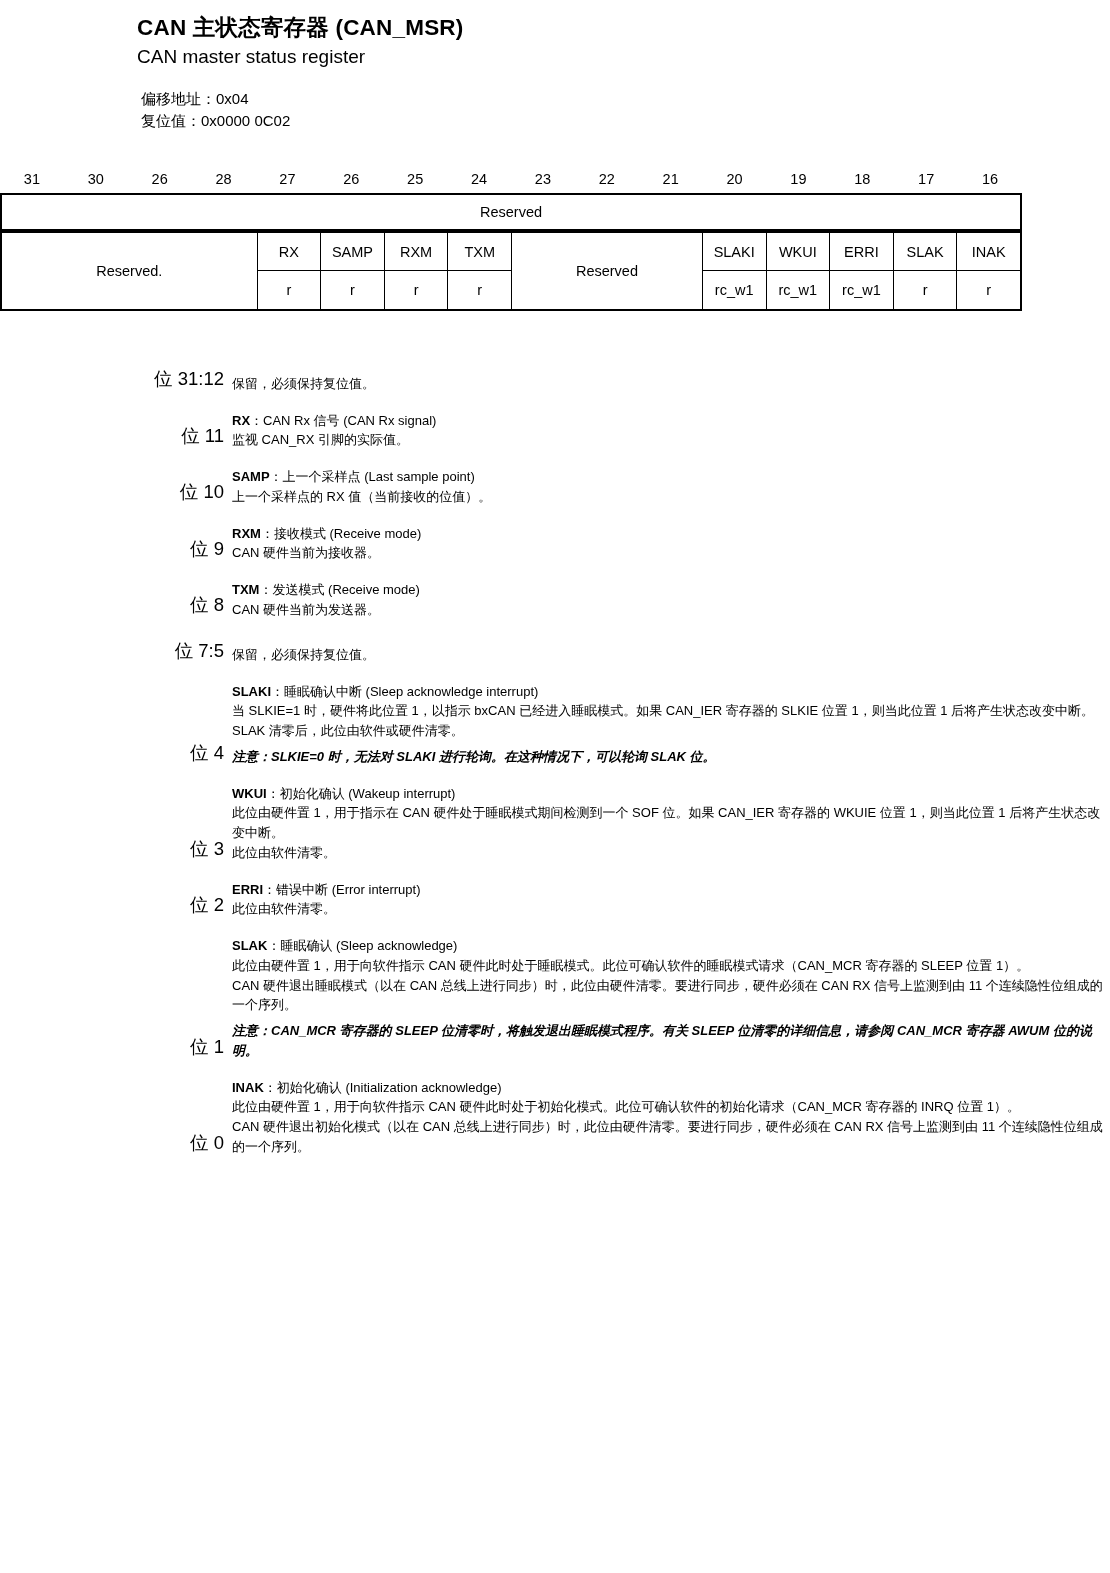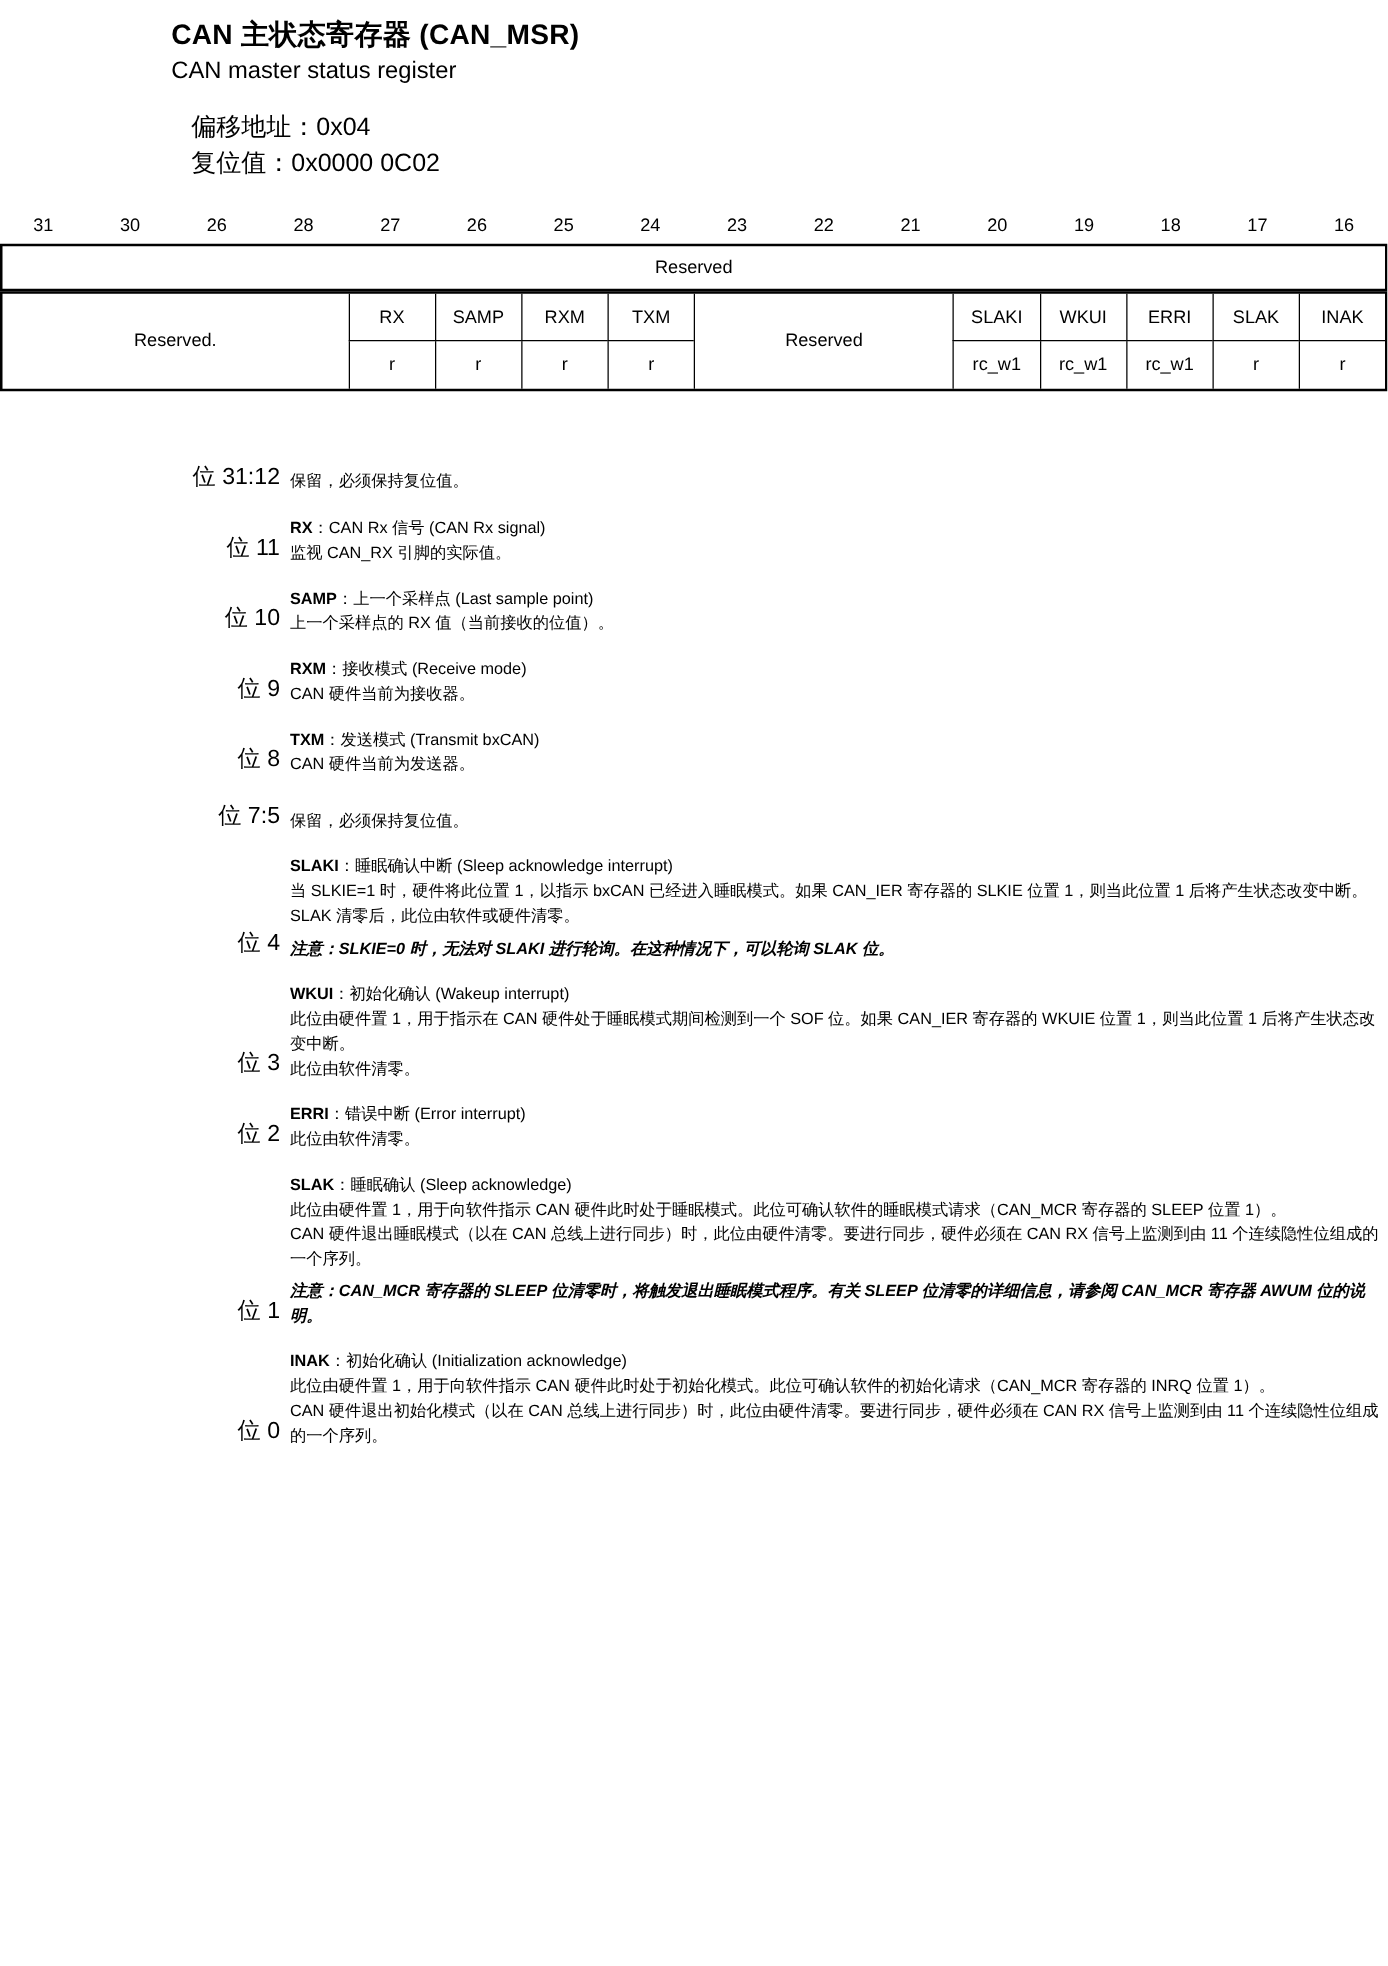--- a/index.html
+++ b/index.html
@@ -36,9 +36,9 @@
     margin: 0 0 18px 0;
   }
   .reg-meta {
-    font-size: 20px;
+    font-size: 15px;
     line-height: 1.47;
-    margin: 16px;
+    margin: 4px;
   }
   .reg-meta div { white-space: nowrap; }
 

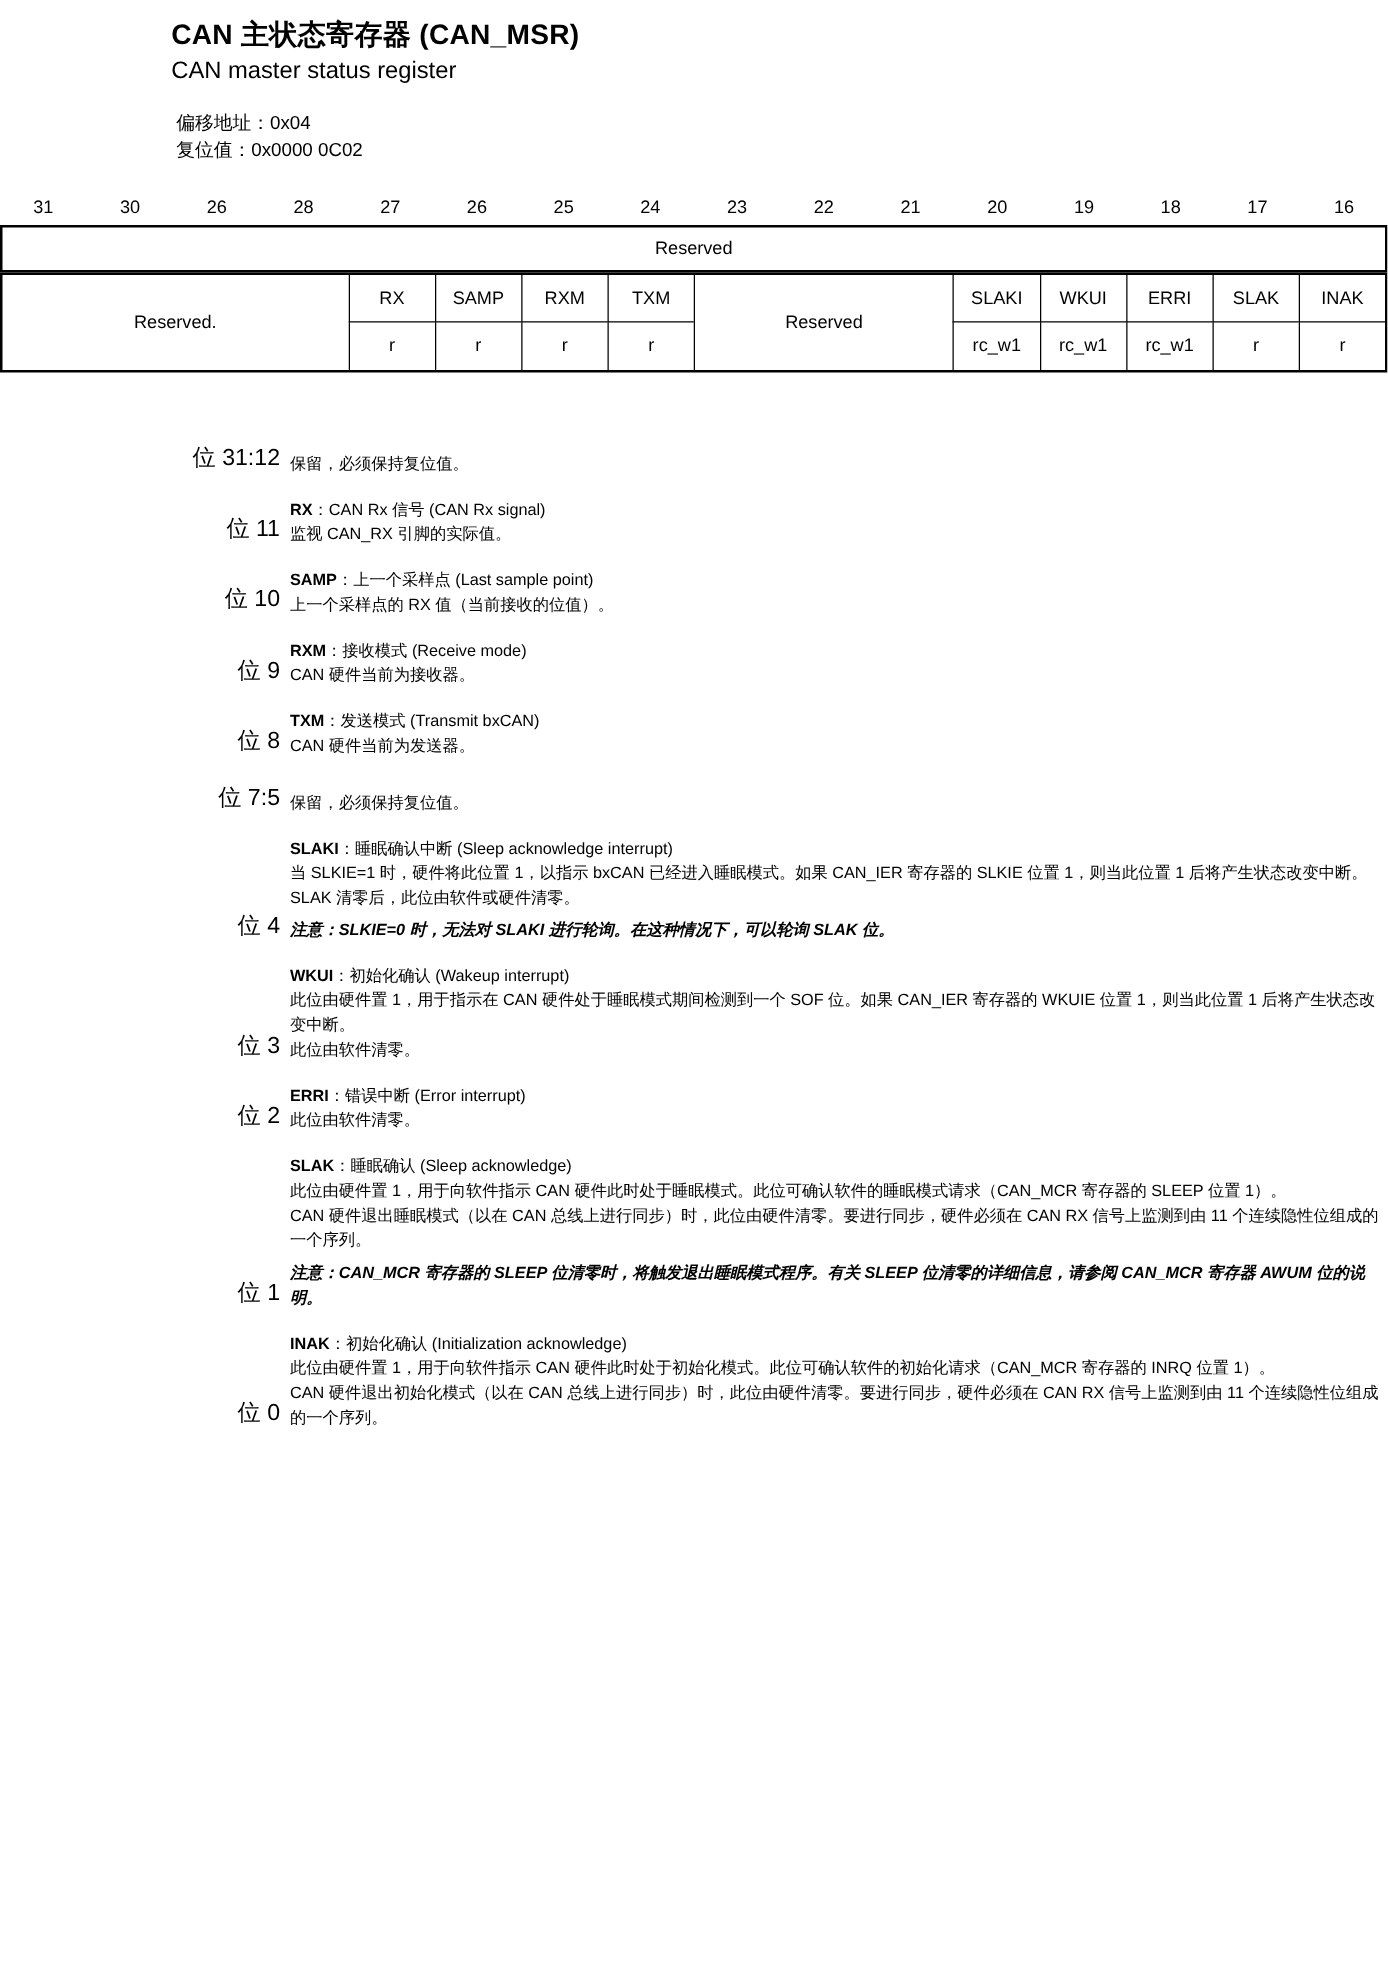--- a/index.html
+++ b/index.html
@@ -43,7 +43,7 @@
   .reg-meta div { white-space: nowrap; }
 
   
-  .bittable { margin: 27px 0 0 0; width: 1110px; }
+  .bittable { margin: 40px 0 0 0; width: 1022px; }
   .bitnums {
     display: grid;
     grid-template-columns: repeat(16, 1fr);

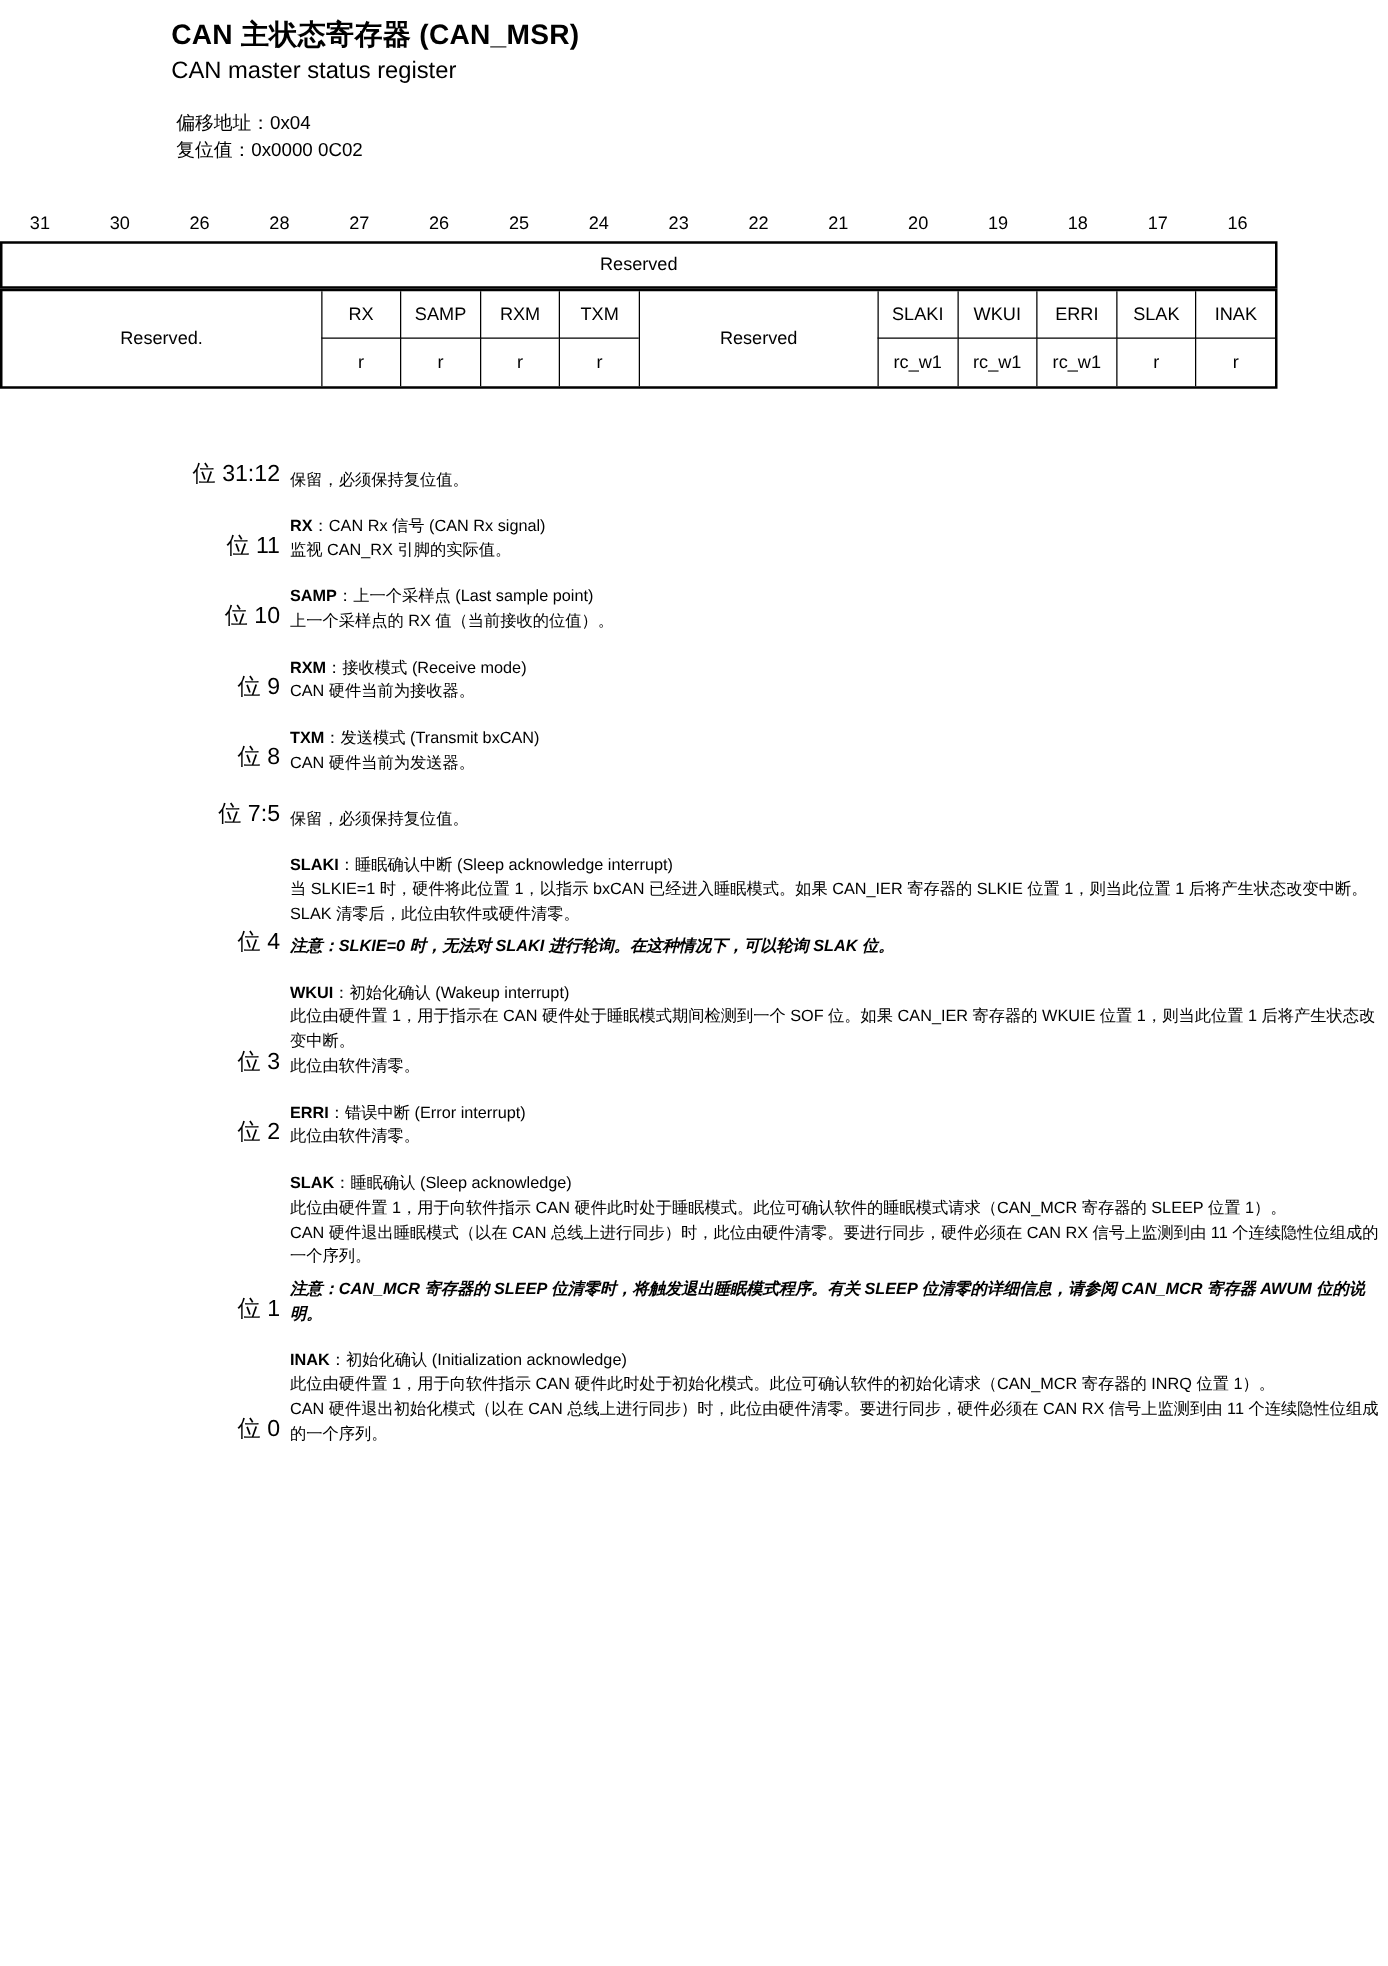--- a/index.html
+++ b/index.html
@@ -250,7 +250,7 @@
       <div class="bitrow">
         <div class="bitlabel">位 8</div>
         <div class="bitbody">
-          <div class="ttl"><b class="fld">TXM</b><span>：发送模式 (Transmit bxCAN)</span></div>
+          <div class="ttl"><b class="fld">TXM</b><span>：发送模式 (Receive mode)</span></div>
           <div class="para">CAN 硬件当前为发送器。</div>
         </div>
       </div>

